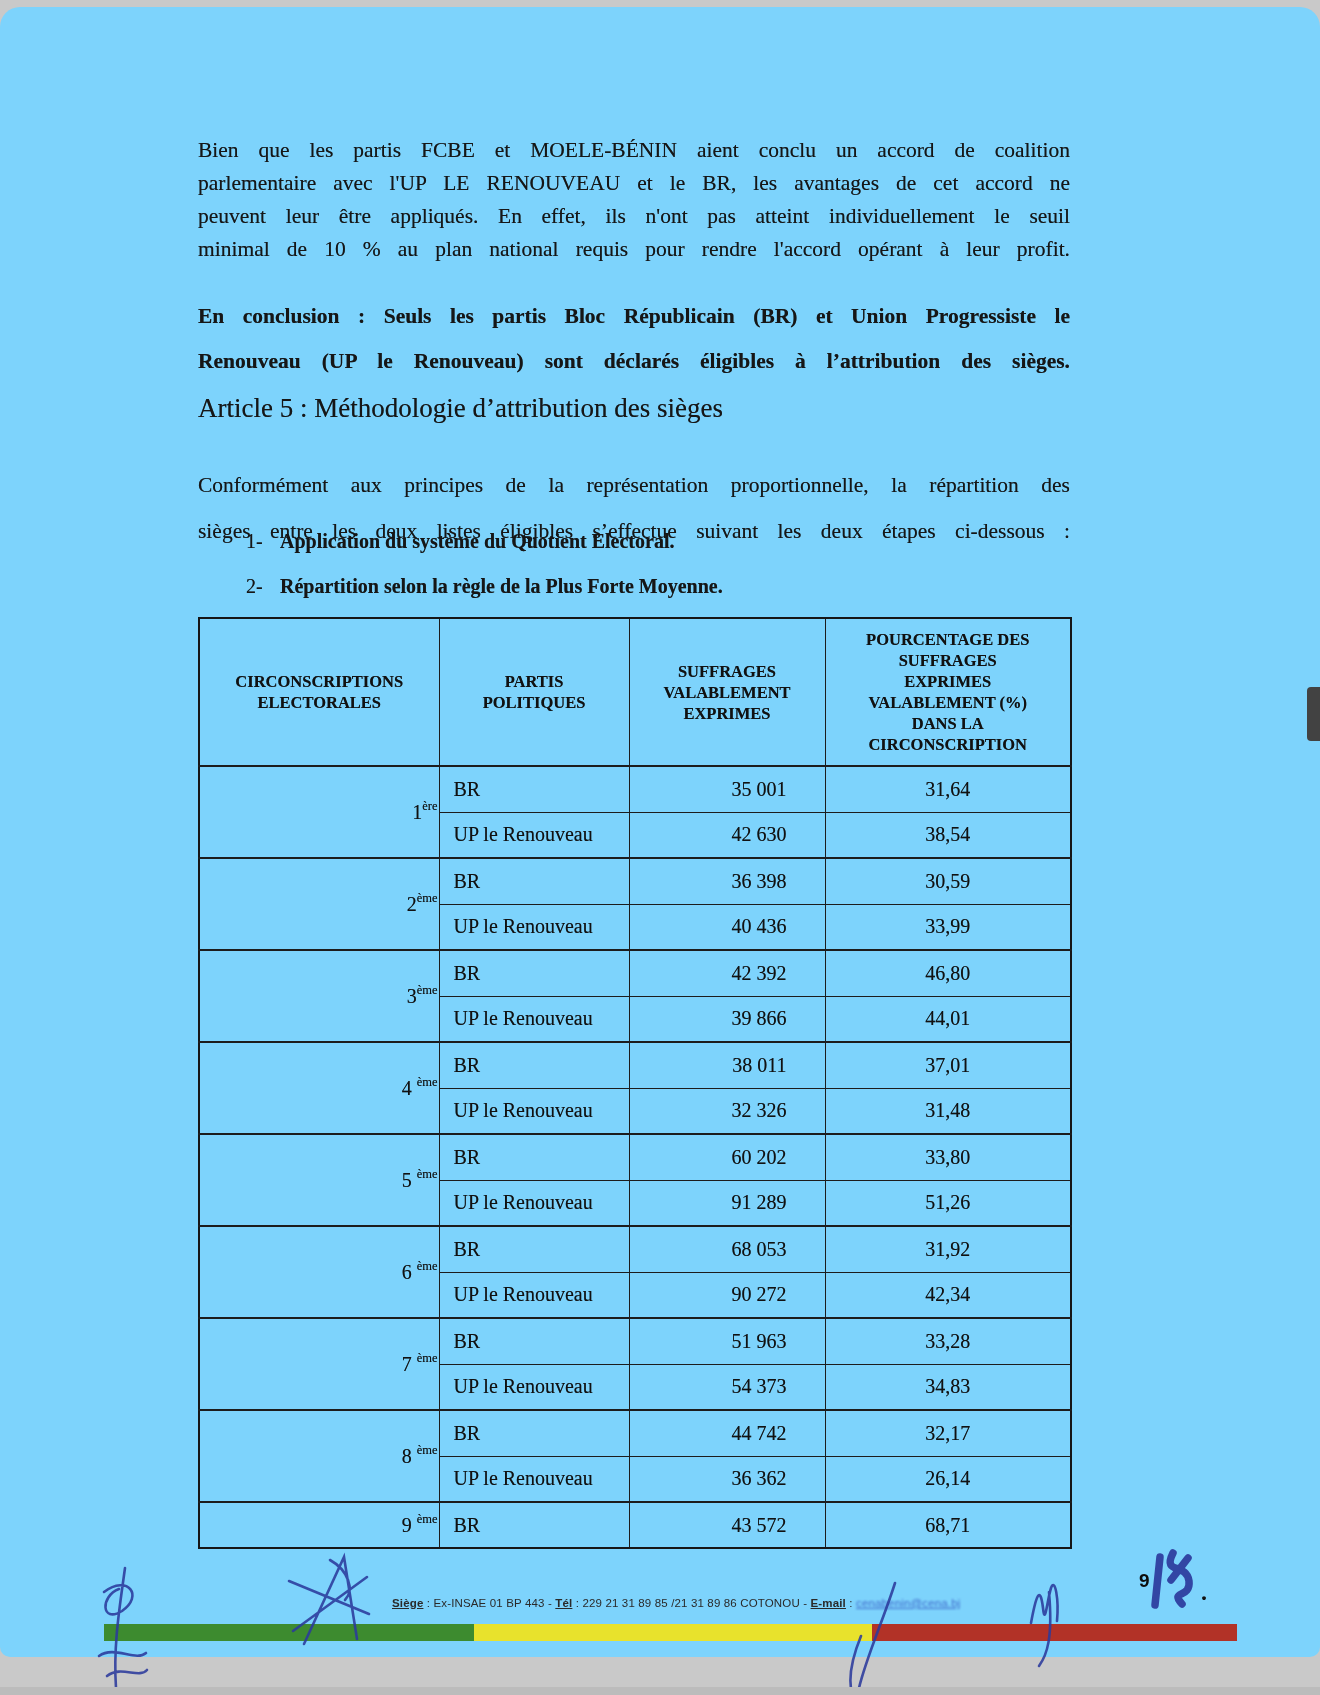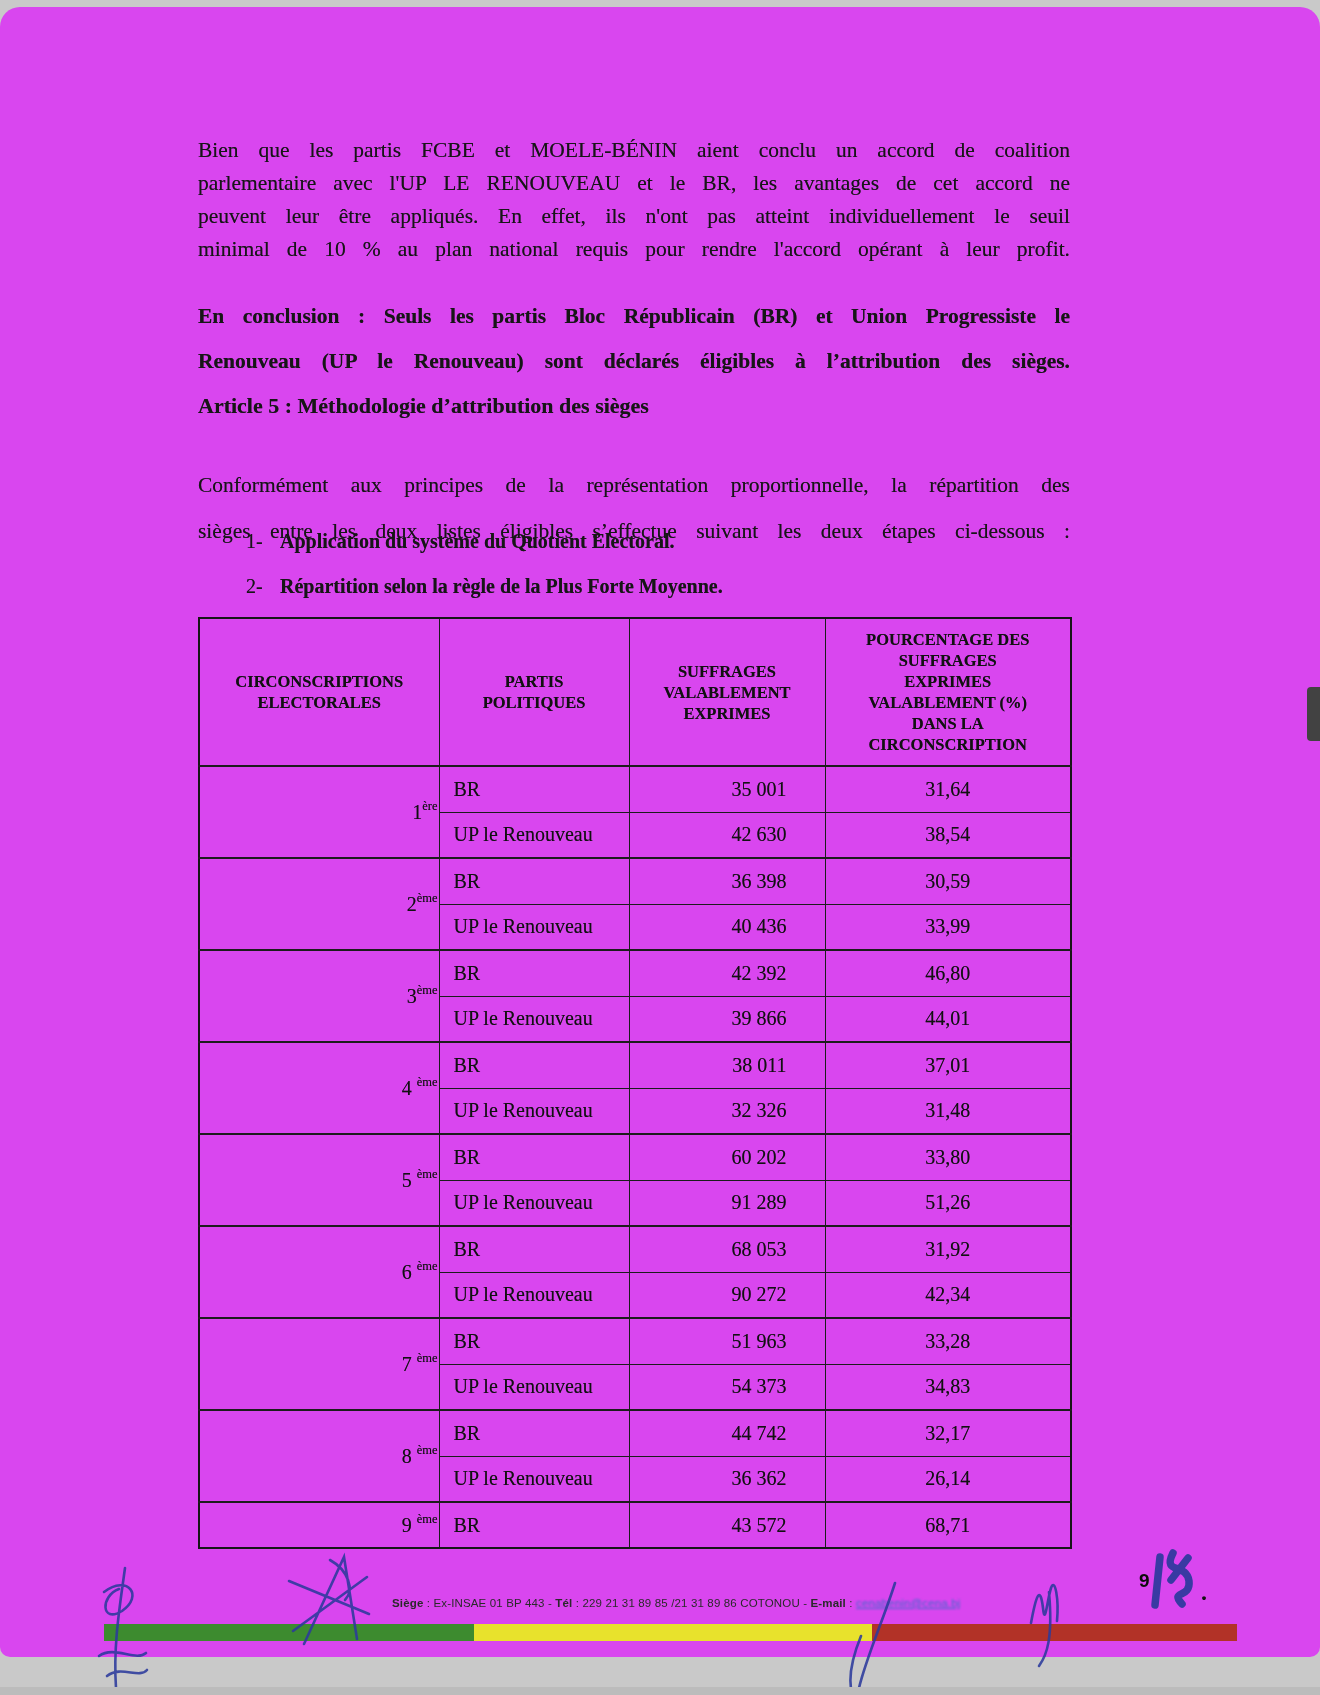--- a/index.html
+++ b/index.html
@@ -10,7 +10,7 @@
   }
   .page{
     position:absolute;top:7px;left:0;width:1320px;height:1650px;
-    background:#d946ef;border-radius:20px 20px 10px 10px;
+    background:#7dd3fc;border-radius:20px 20px 10px 10px;
   }
   .bottom-strip{position:absolute;left:0;right:0;bottom:0;height:8px;background:#bcbcbc;}
 

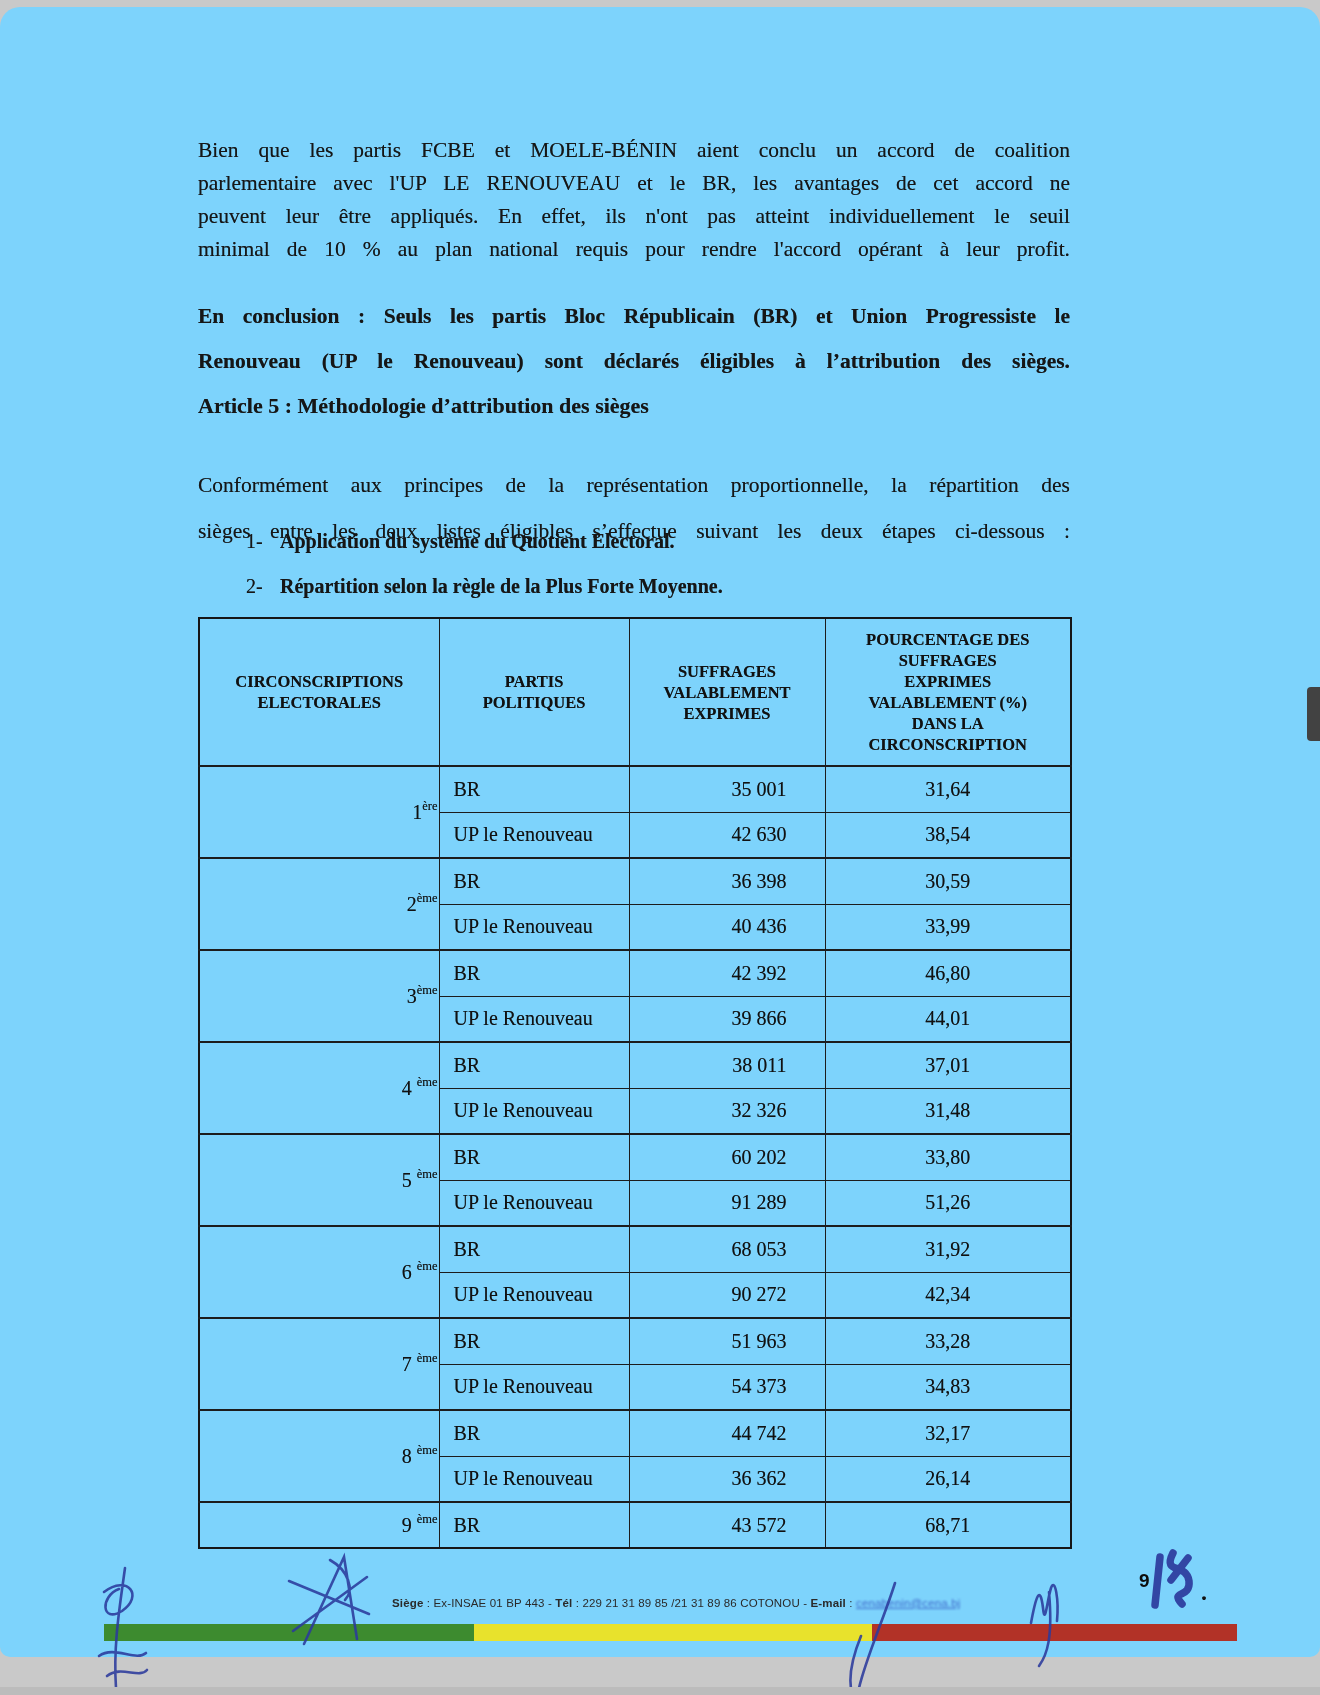--- a/index.html
+++ b/index.html
@@ -20,7 +20,7 @@
   .just{white-space:pre-line;text-align:justify;text-align-last:justify;}
   .p1{top:105px;font-size:21.5px;line-height:33px;}
   .conclusion{top:265px;font-size:21.5px;line-height:45px;font-weight:bold;}
-  .article-h{top:378px;font-size:22px;font-weight:bold;margin-top:8px;}
+  .article-h{top:378px;font-size:27px;font-weight:normal;margin-top:8px;}
   .intro{top:433px;font-size:21.5px;line-height:46px;}
   .list-item{position:absolute;left:246px;font-size:20px;color:#161616;
              text-shadow:0 0 .4px rgba(0,0,0,.5);}

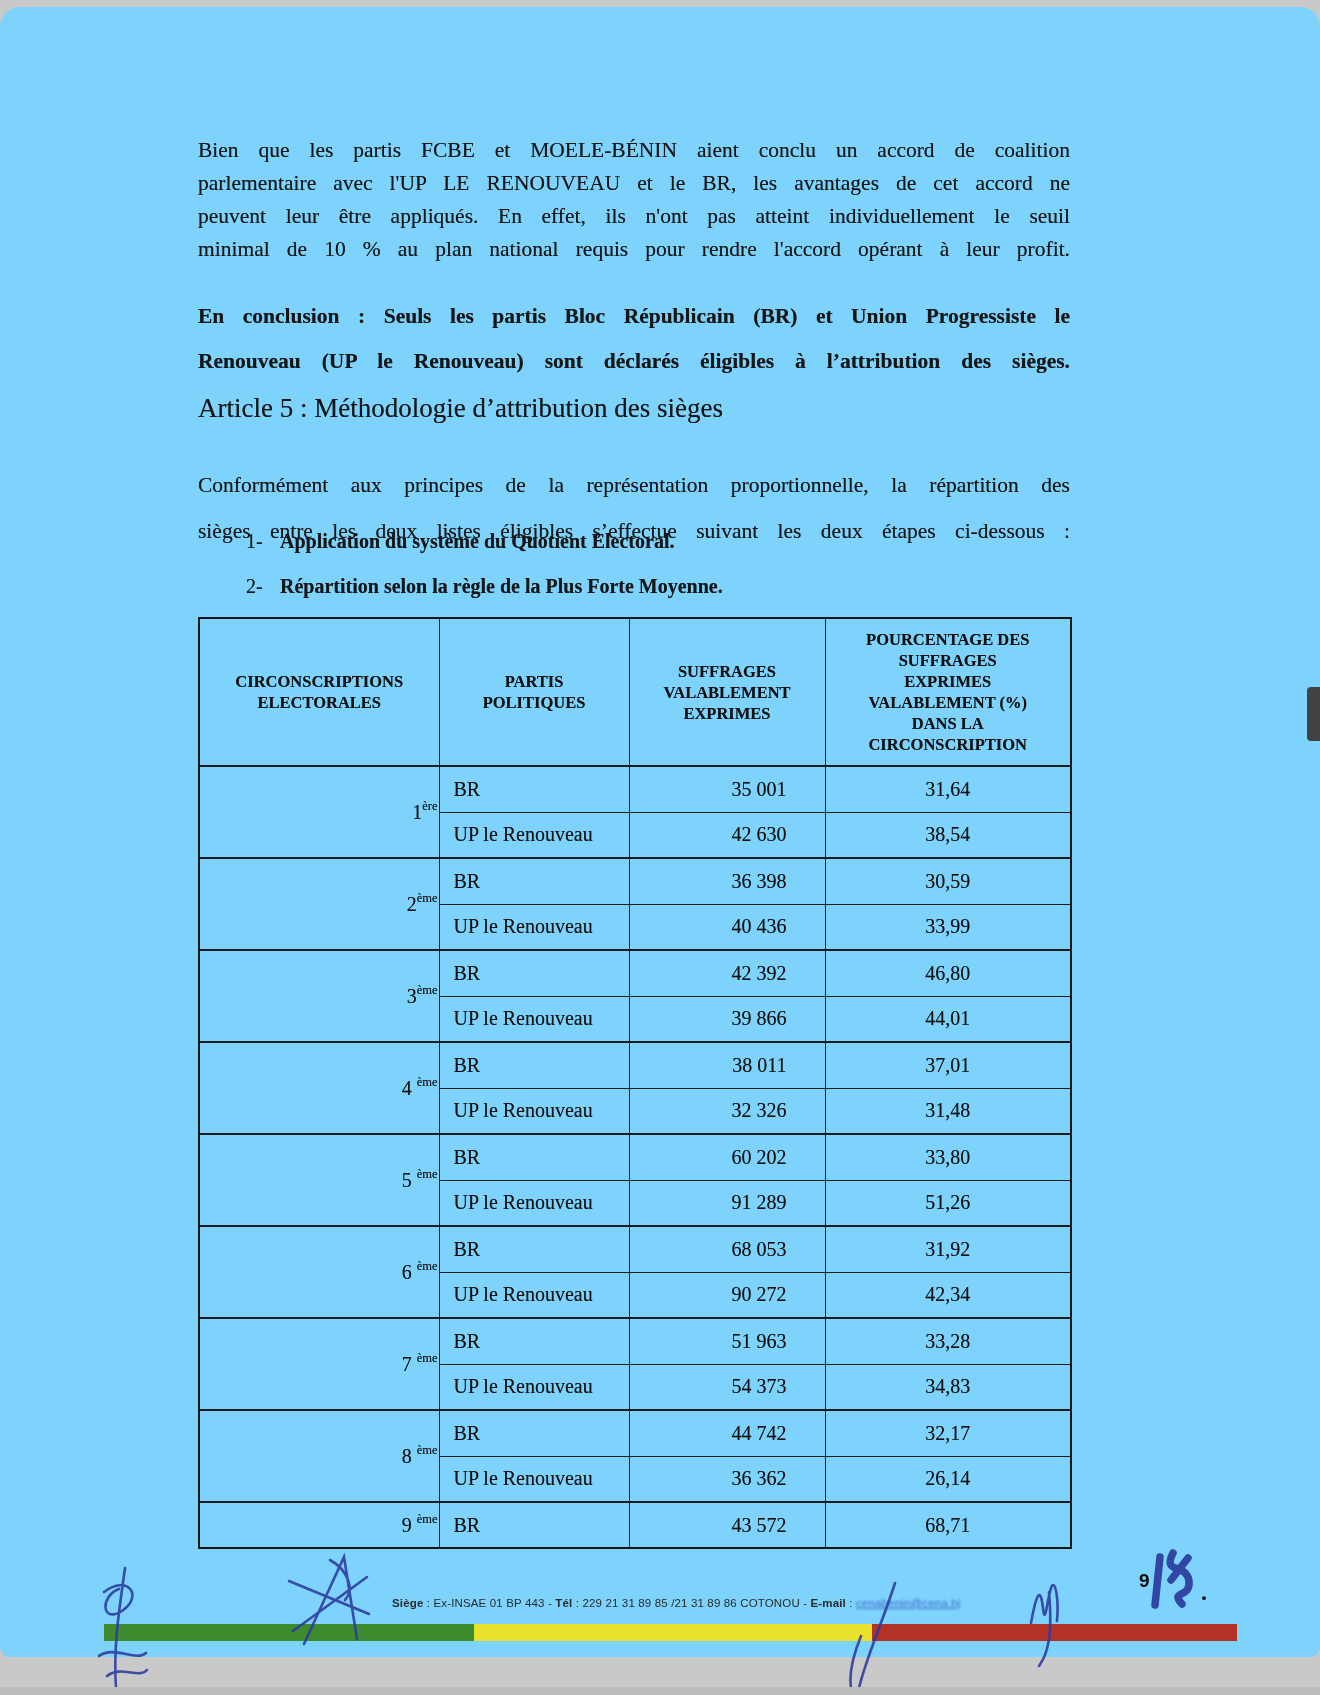--- a/index.html
+++ b/index.html
@@ -55,7 +55,7 @@
     font-family:"Liberation Sans", sans-serif;font-size:11.5px;color:#2a2a2a;
     letter-spacing:.15px;white-space:nowrap;filter:blur(.2px);
   }
-  .f-label{font-weight:bold;}
+  .f-label{font-weight:bold;text-decoration:underline;}
   .f-email{color:#3f6bcc;text-decoration:underline;filter:blur(1.1px);}
   .page-number{
     position:absolute;left:1139px;top:1563px;

